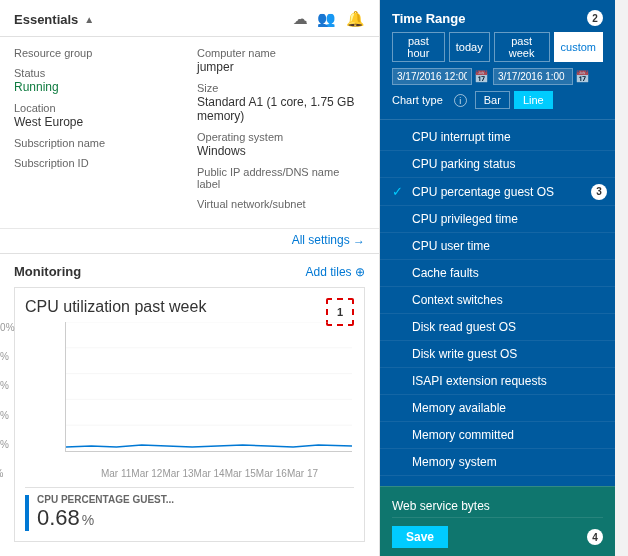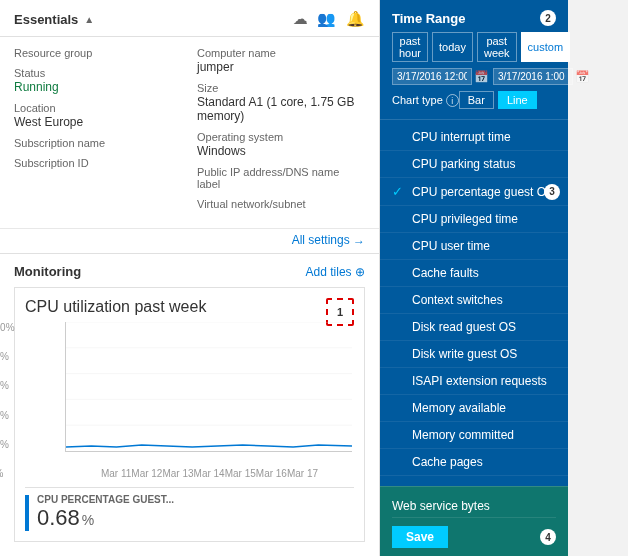--- a/index.html
+++ b/index.html
@@ -224,7 +224,7 @@
 
     
     .right-panel {
-      width: 188px;
+      width: 235px;
       background: #005a9e;
       display: flex;
       flex-direction: column;

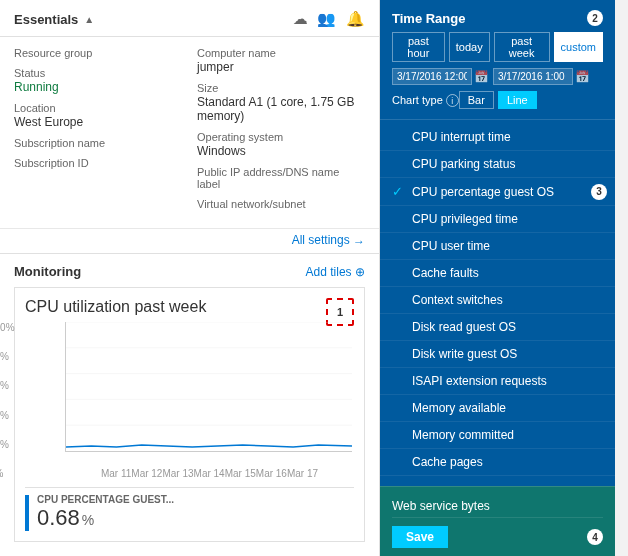--- a/index.html
+++ b/index.html
@@ -312,7 +312,7 @@
     .chart-type-row {
       display: flex;
       align-items: center;
-      gap: 0;
+      gap: 8px;
     }
 
     .chart-type-label {

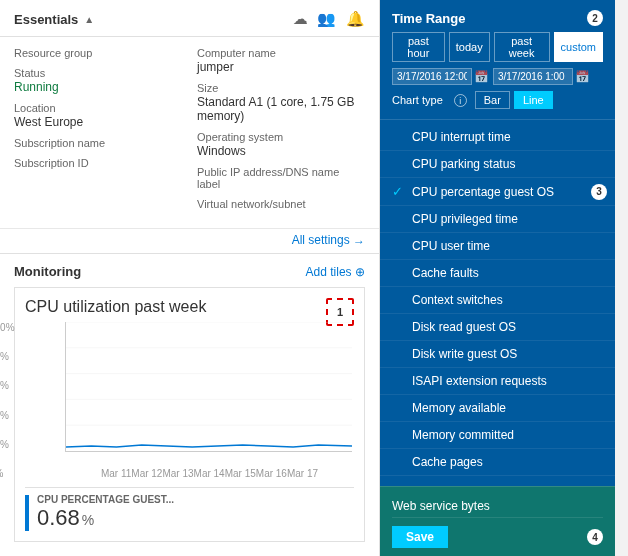--- a/index.html
+++ b/index.html
@@ -653,7 +653,7 @@
     </div>
     <div class="metric-item">
       <span class="metric-check"> </span>
-      <span>Cache pages</span>
+      <span>Memory system</span>
     </div>
   </div>
 

